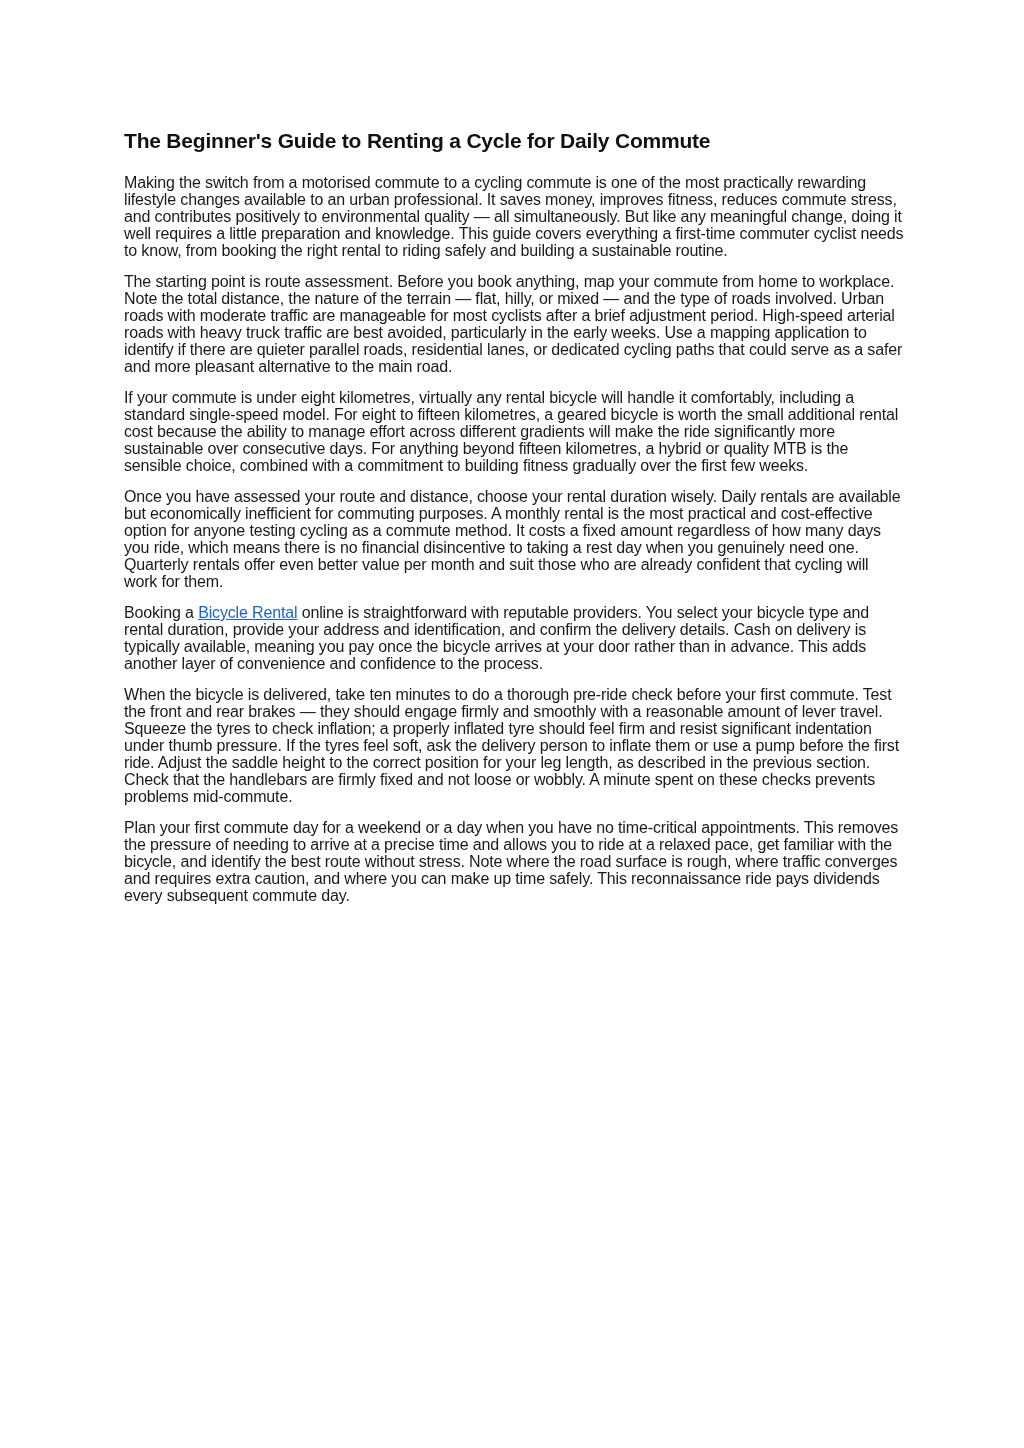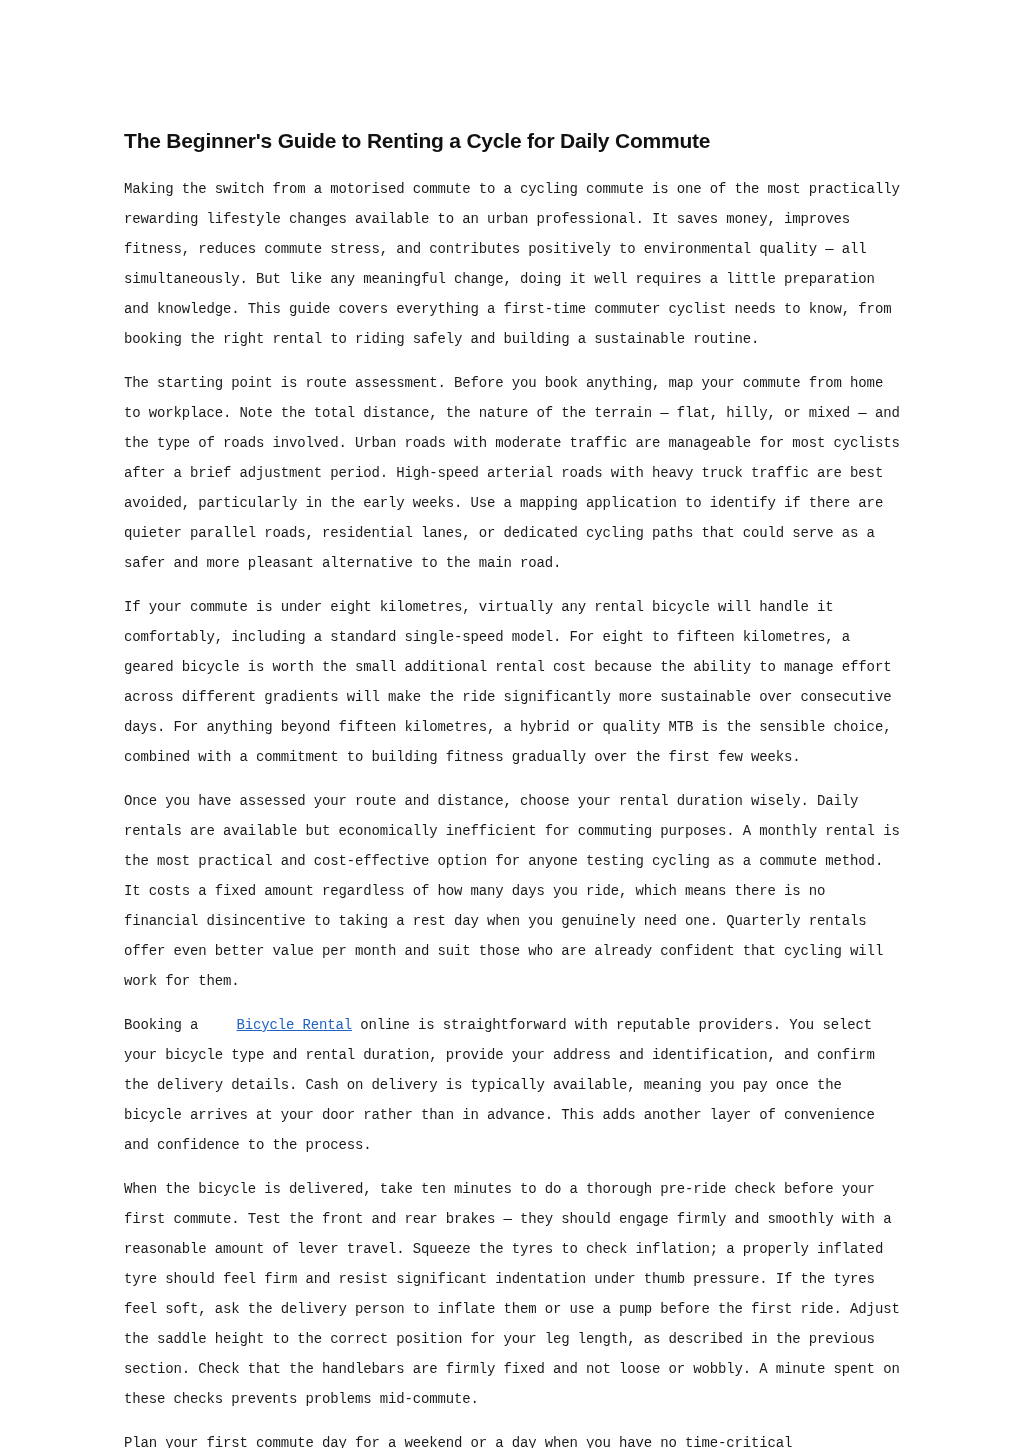--- a/index.html
+++ b/index.html
@@ -31,11 +31,10 @@
     }
     p {
       margin: 0 0 14px 0;
-      font-size: 14px;
-      line-height: 30px;
+      font-size: 16px;
+      line-height: 17px;
       letter-spacing: -0.15px;
       color: #1a1a1a;
-      font-family: Liberation Mono, monospace;
     }
     a {
       color: #1f62c4;

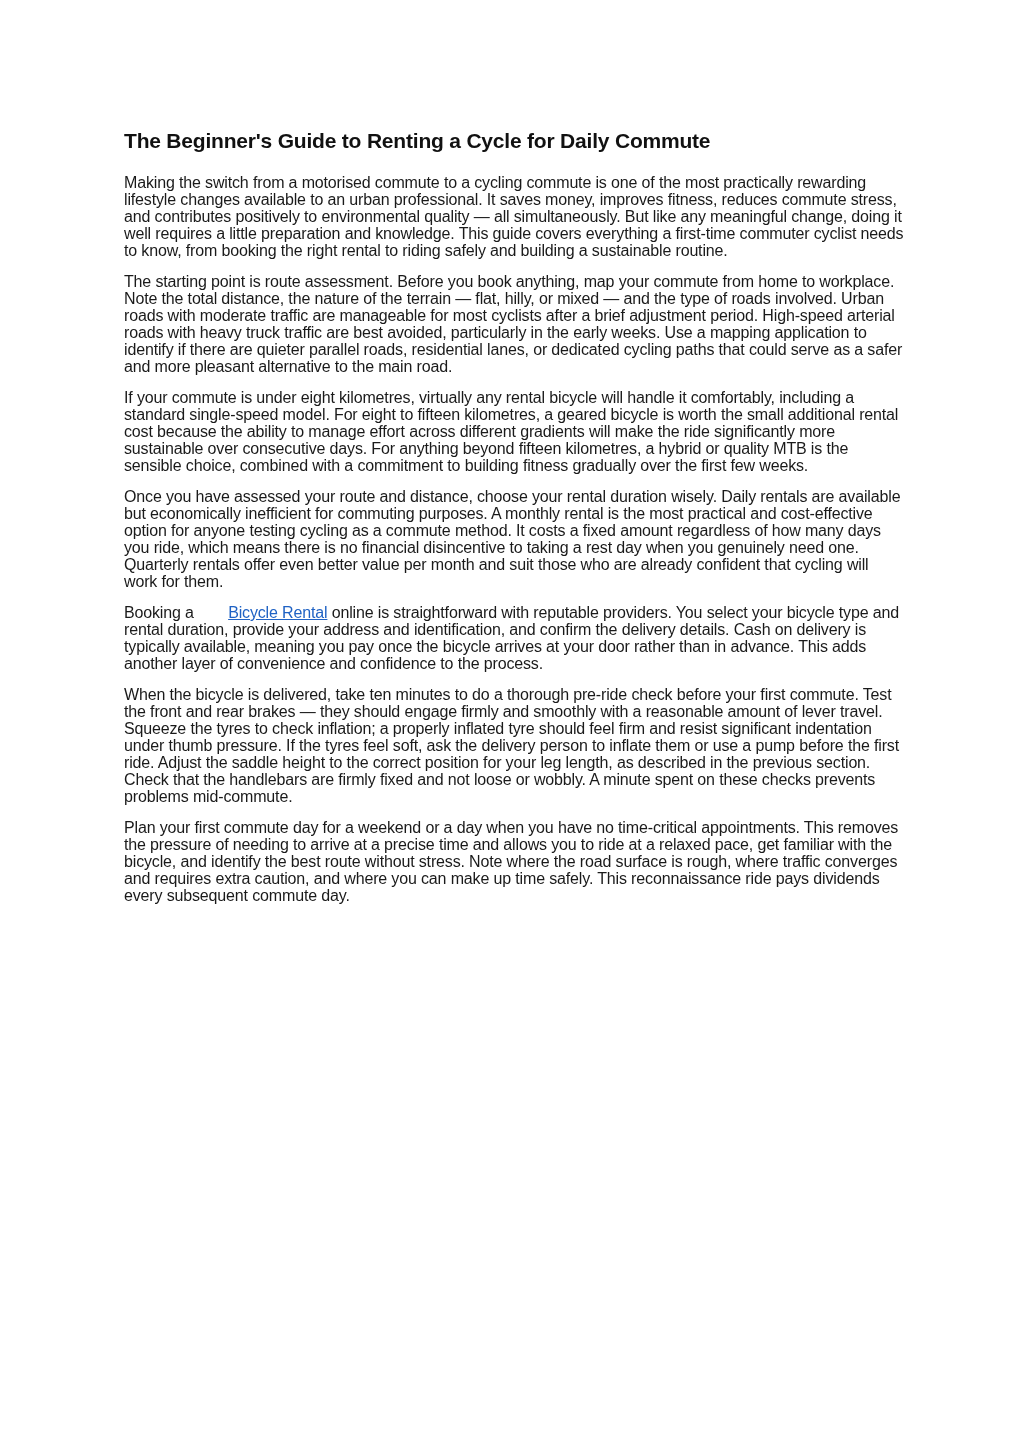--- a/index.html
+++ b/index.html
@@ -39,7 +39,6 @@
     a {
       color: #1f62c4;
       text-decoration: underline;
-      margin-left: 30px;
     }
   </style>
 </head>

